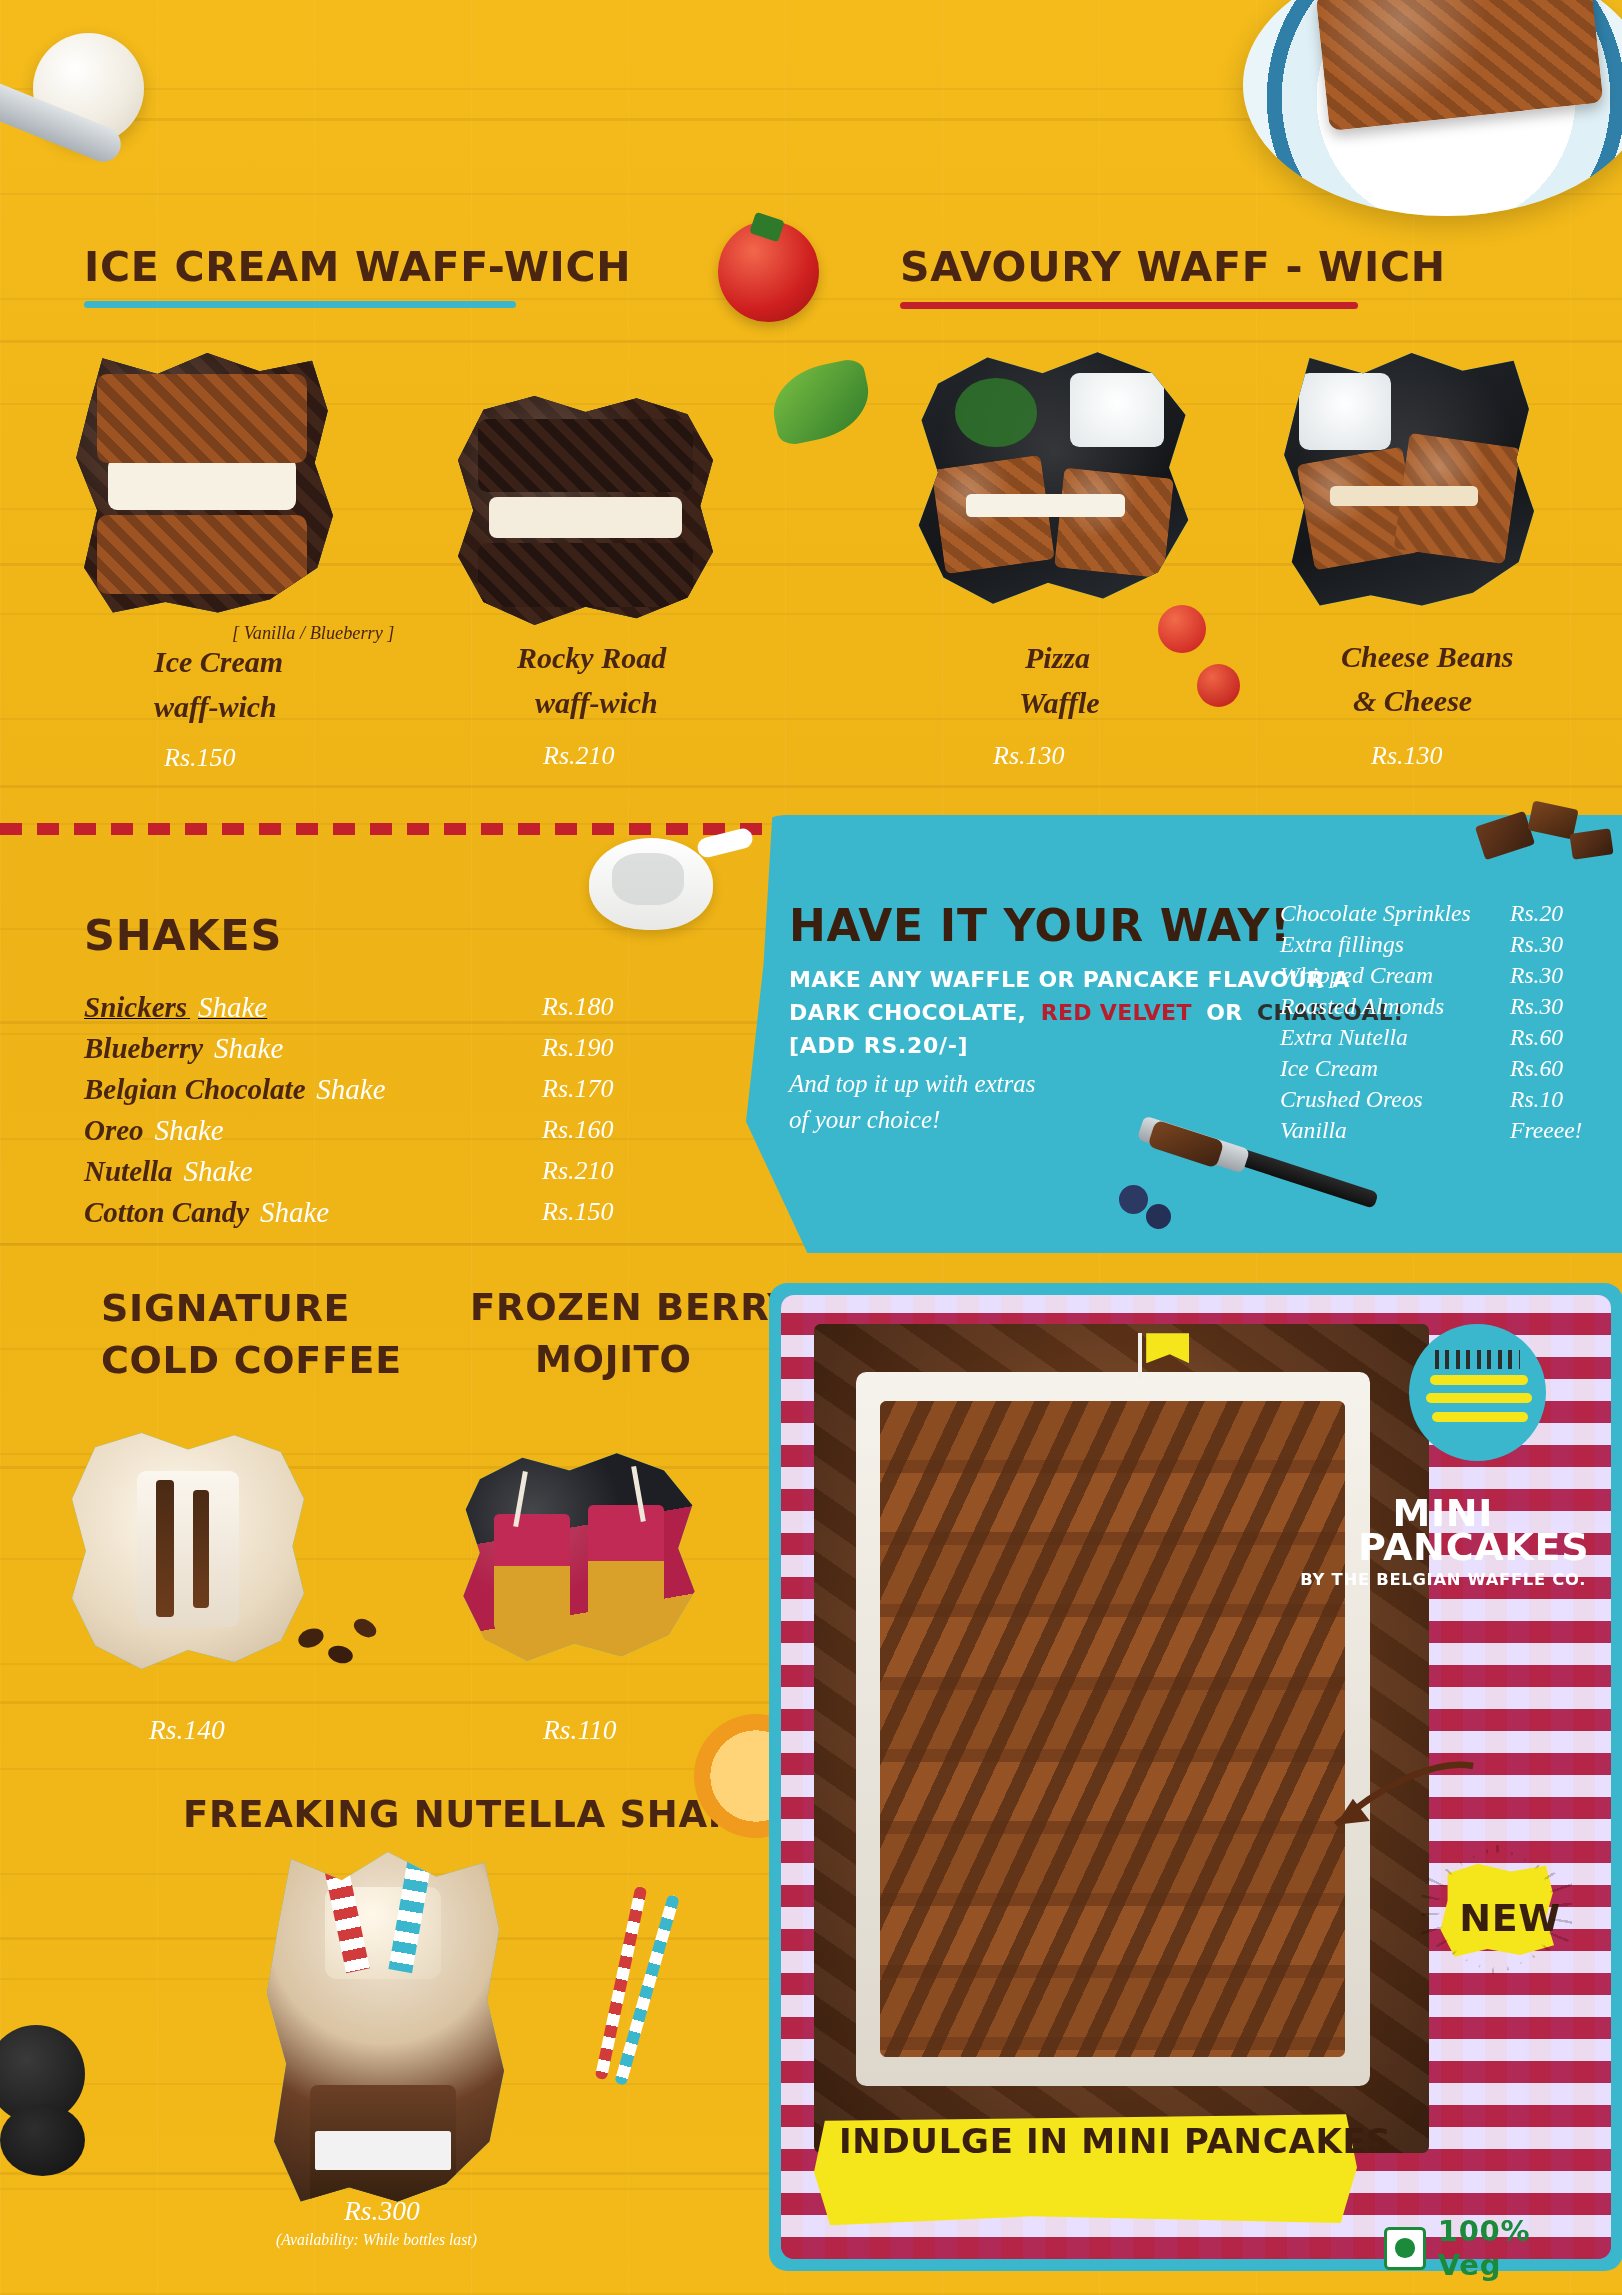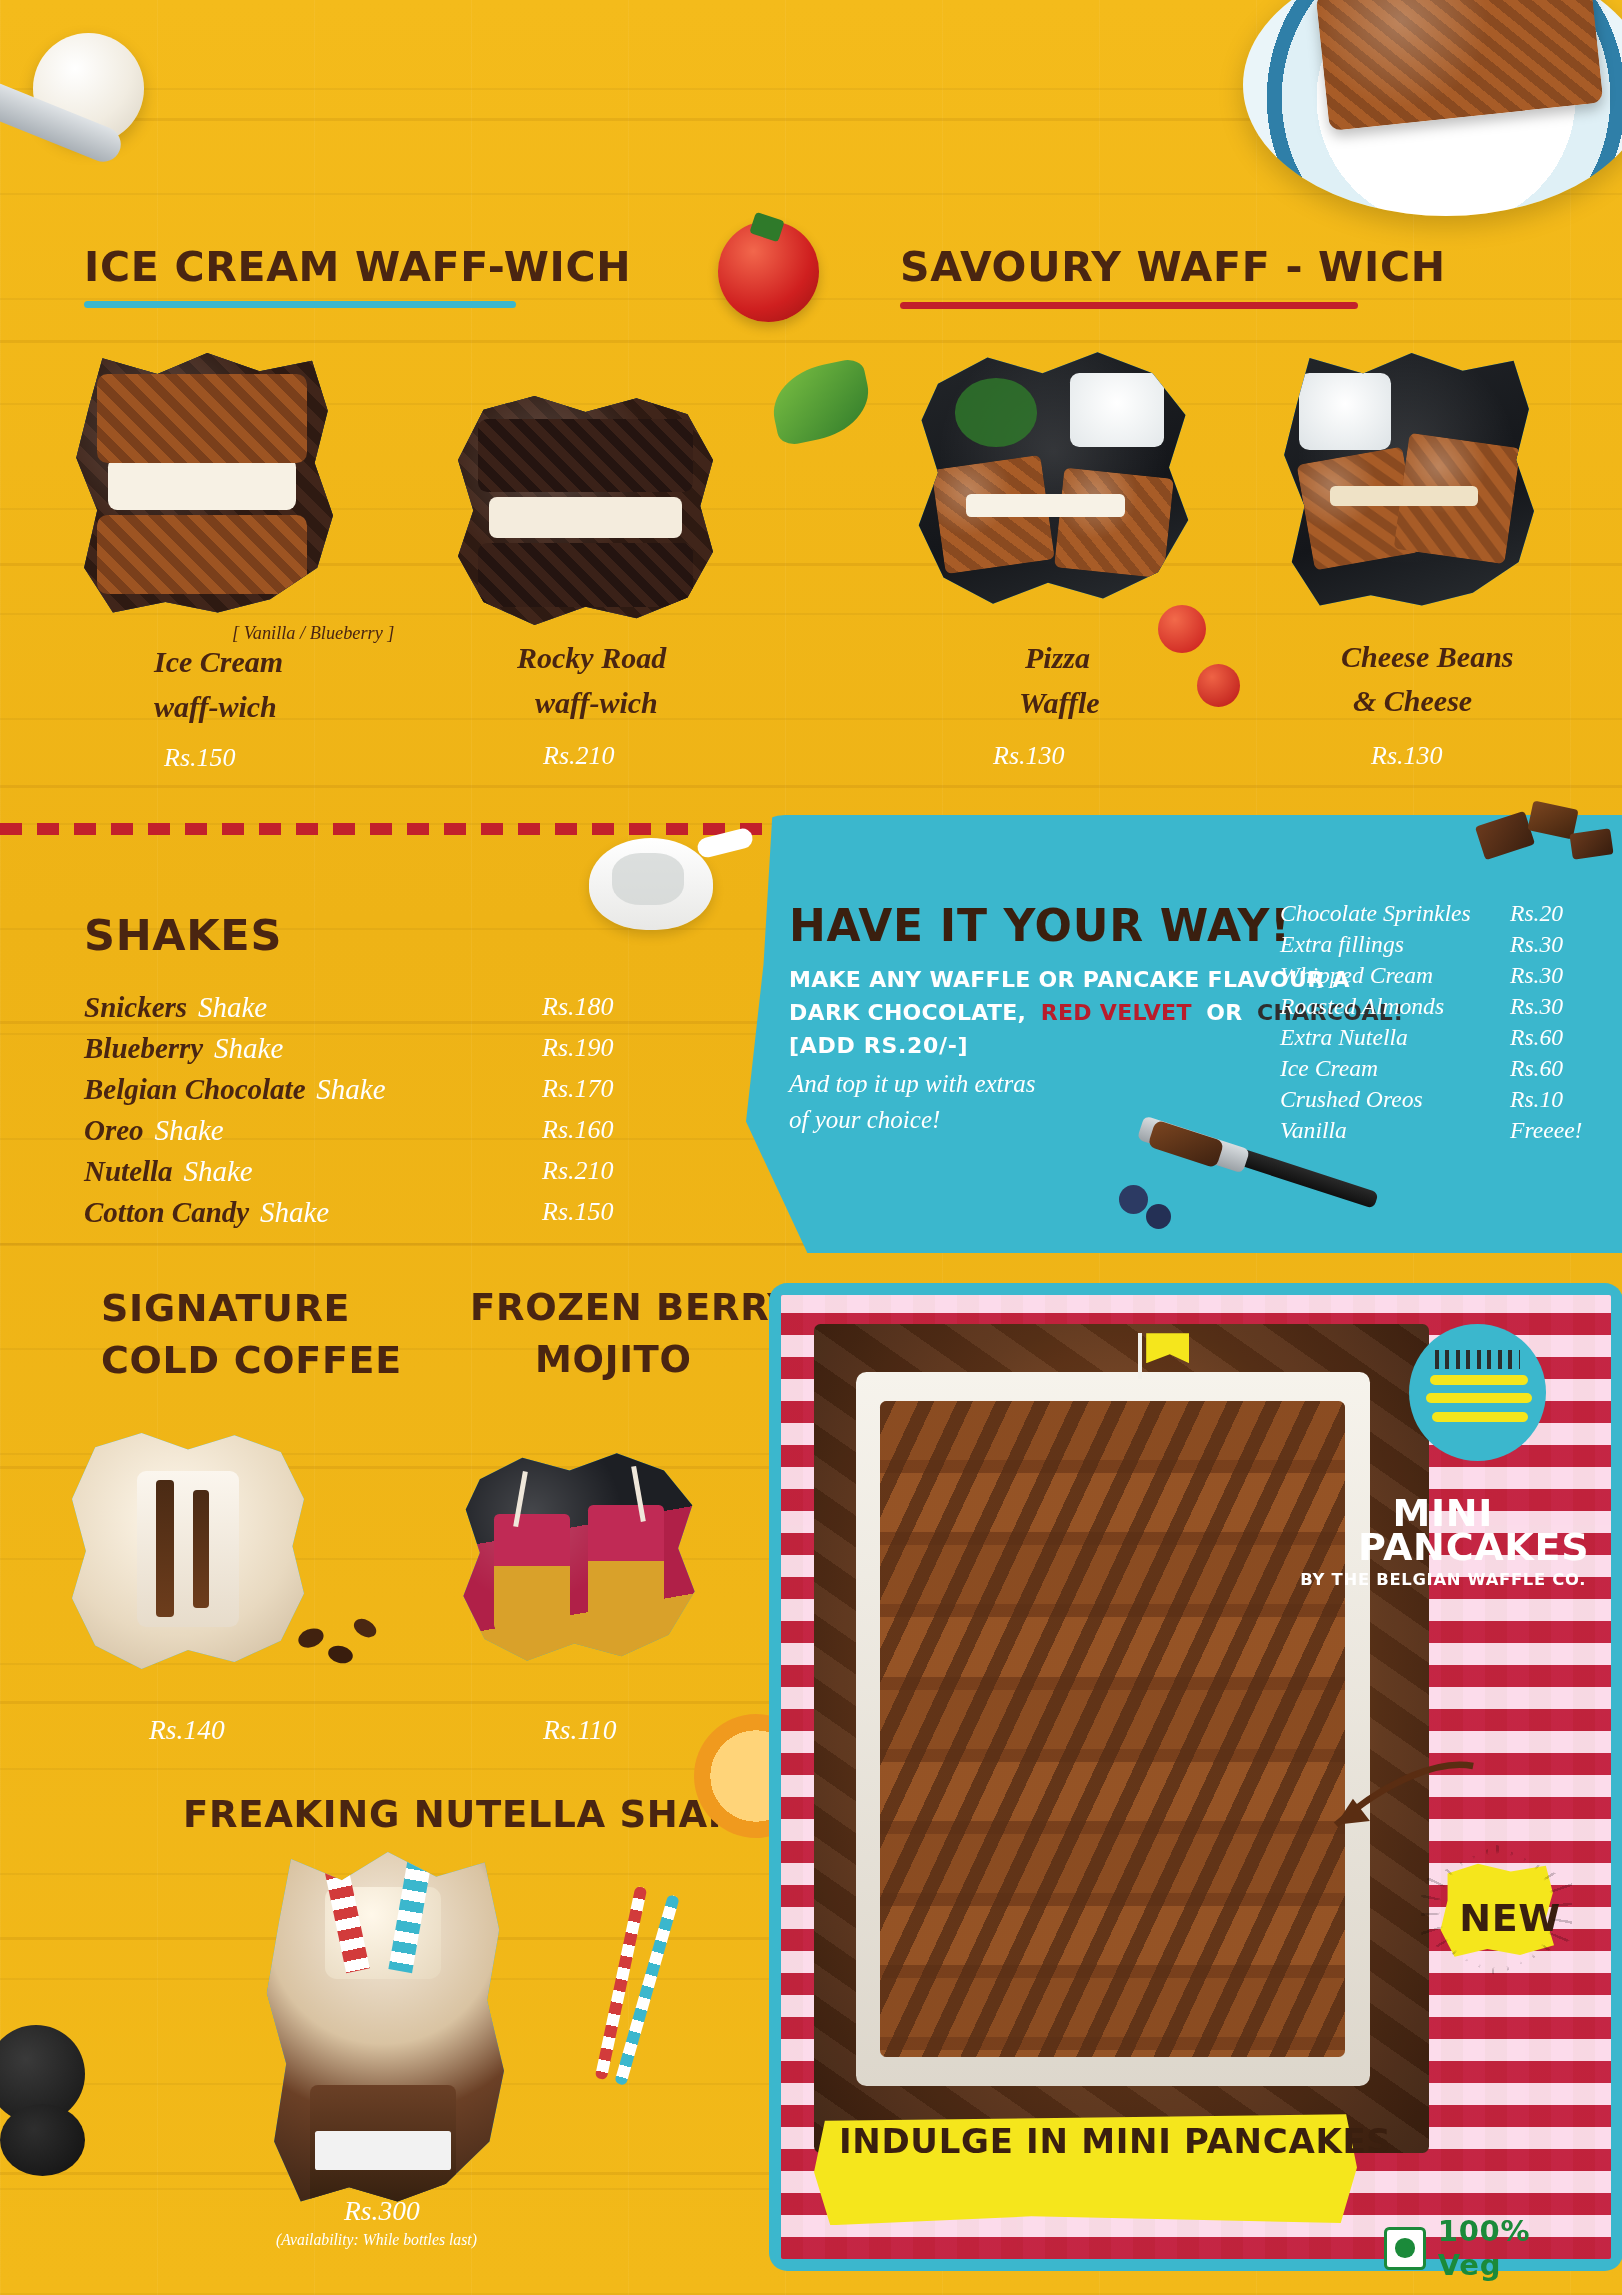--- a/index.html
+++ b/index.html
@@ -228,7 +228,7 @@
 <div class="abs title" style="left:84px;top:910px;font-size:43px;">SHAKES</div>
 
 <div class="abs" style="left:84px;top:991px;width:576px;">
-  <div style="height:41px;position:relative;">
+  <div style="height:41px;position:relative;text-decoration:underline;">
     <span class="script" style="font-size:29px;font-weight:bold;color:#4a2511;">Snickers</span>
     <span class="script" style="font-size:29px;color:#ffffff;margin-left:7.9px;">Shake</span>
     <span class="script" style="position:absolute;left:458px;top:1.3px;font-size:26px;color:#ffffff;">Rs.180</span>

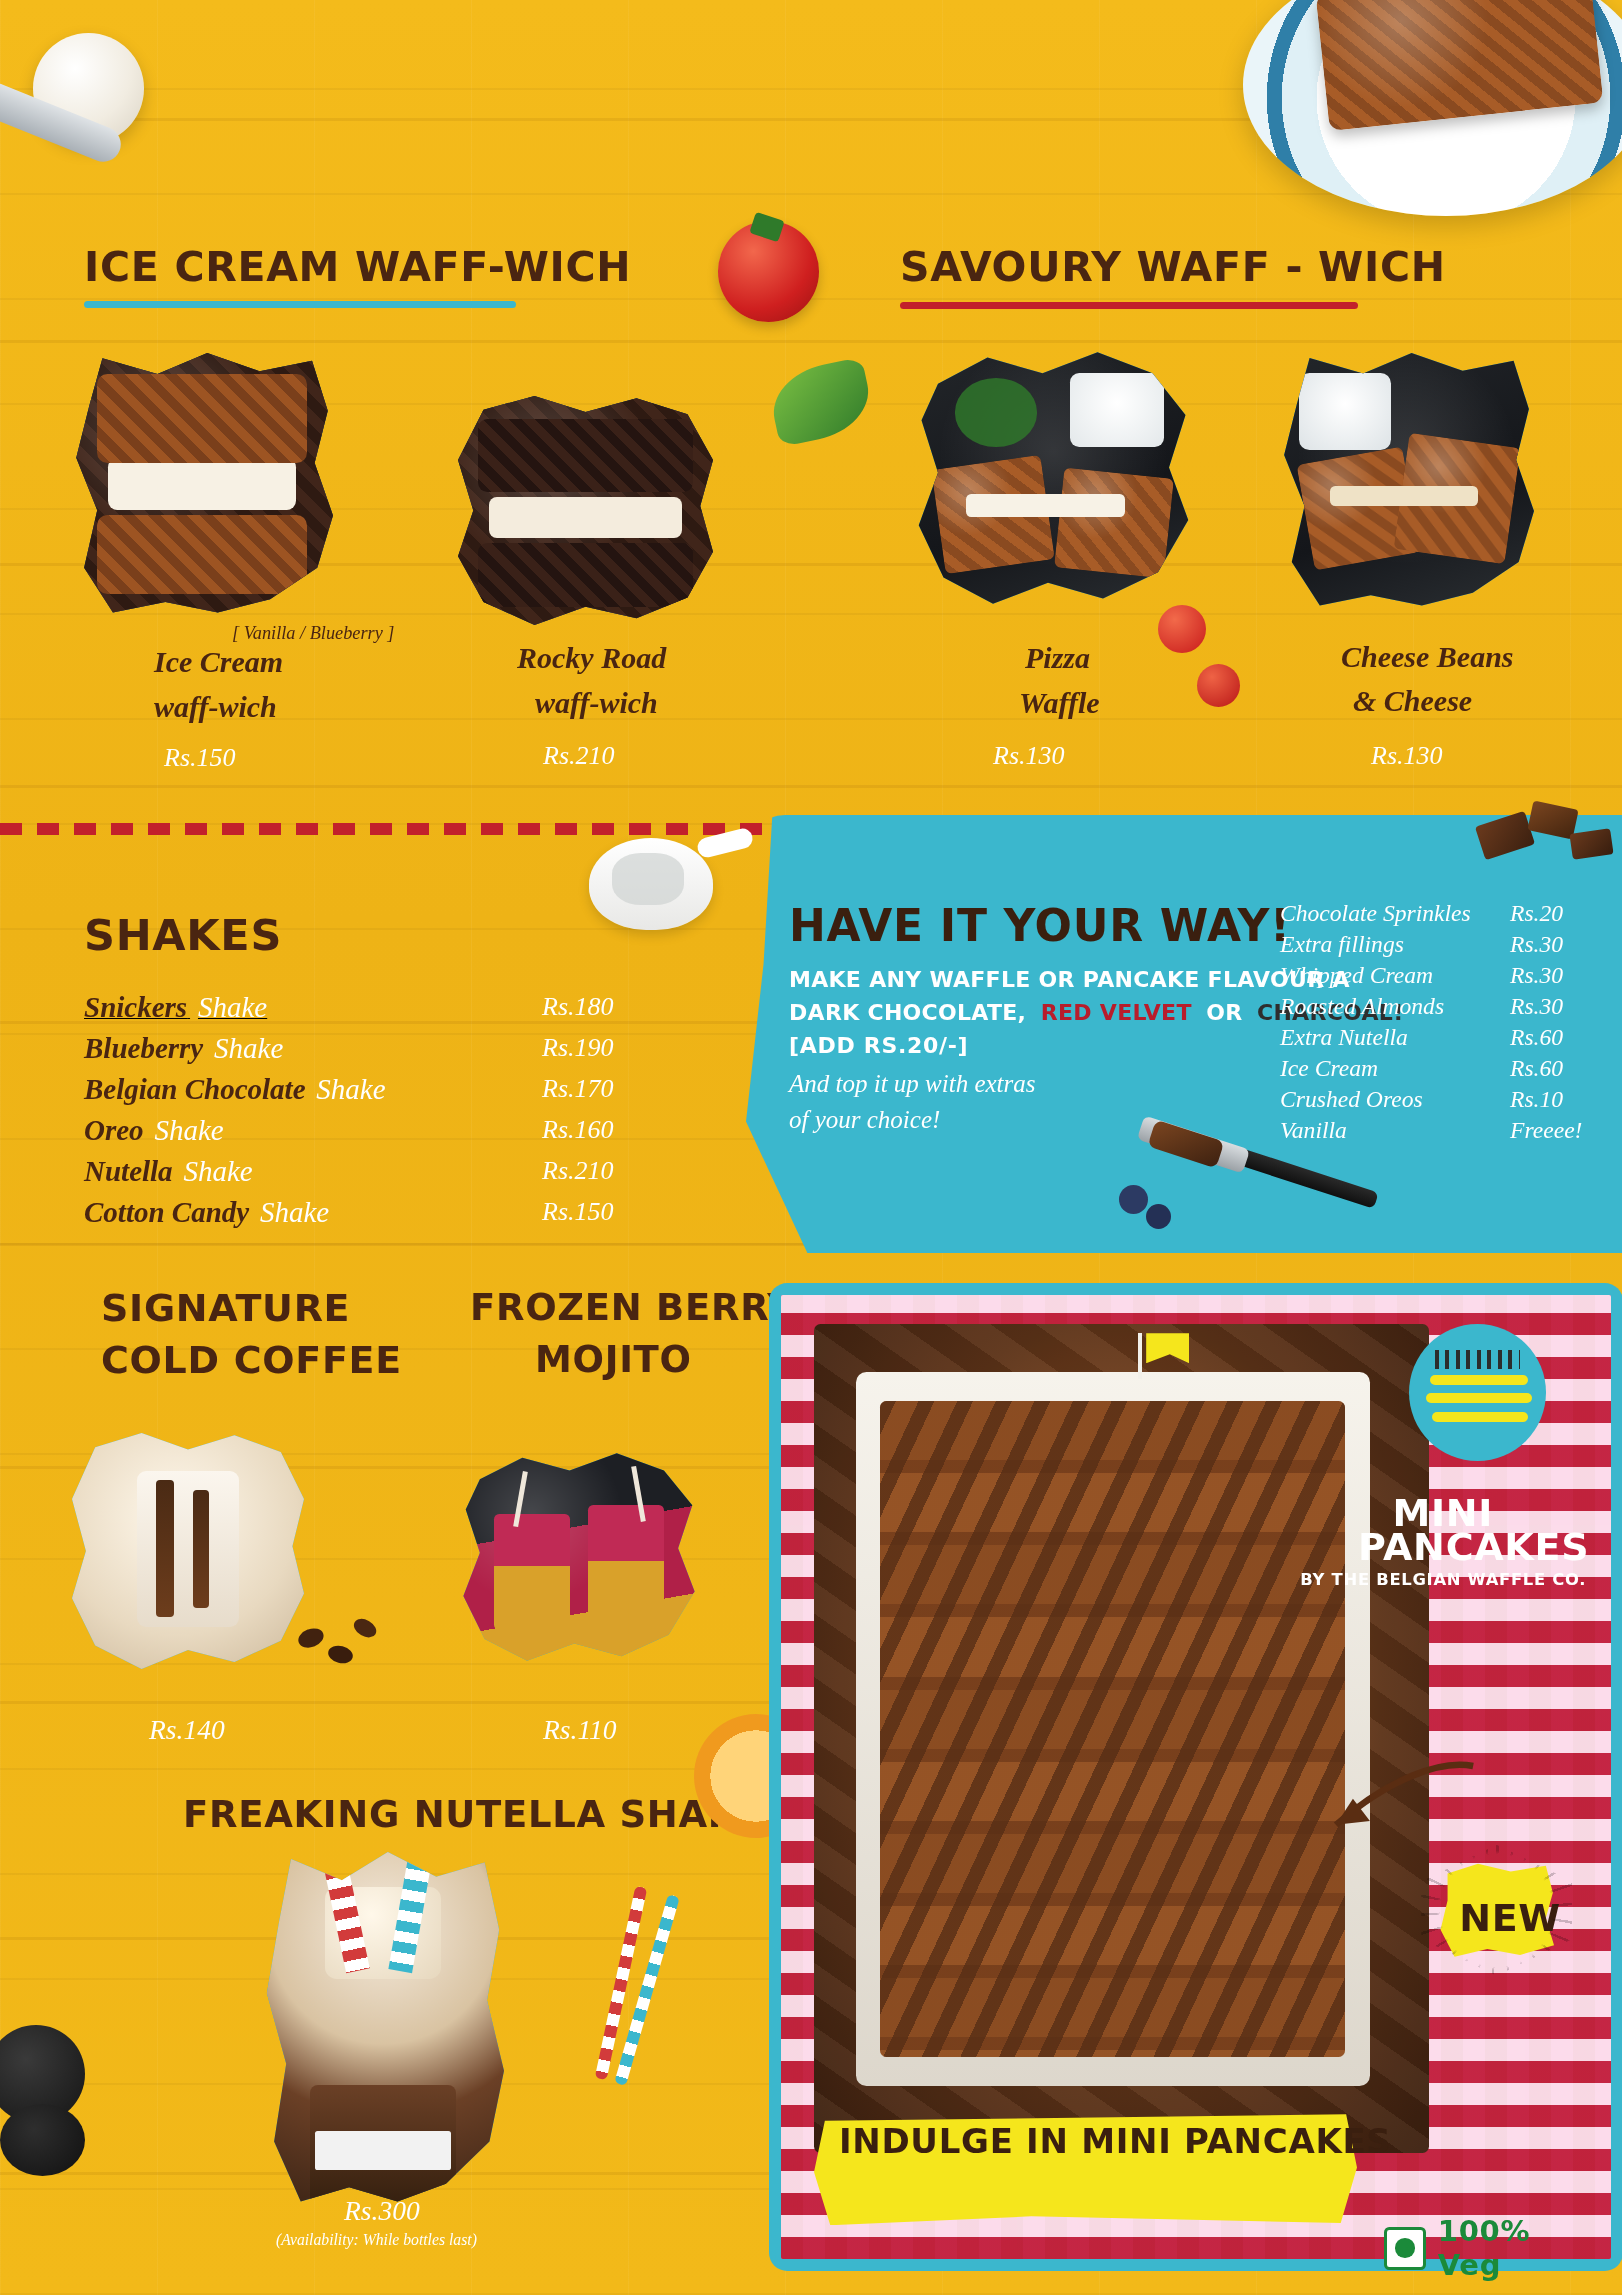--- a/index.html
+++ b/index.html
@@ -400,7 +400,7 @@
 
 <div class="abs" style="left:769px;top:1283px;width:854px;height:988px;
             background:#3bb7cd;border-radius:18.3px;padding:11.8px;box-sizing:border-box;">
-  <div style="position:relative;width:100%;height:100%;border-radius:2px;overflow:hidden;background:#ec4899;">
+  <div style="position:relative;width:100%;height:100%;border-radius:13px;overflow:hidden;background:#8b5cf6;">
     <div class="cloth" style="opacity:0.95;"></div>
     <div class="ph-pancakes" style="position:absolute;left:4%;top:3%;width:74%;height:86%;border-radius:6.5px;"></div>
 

